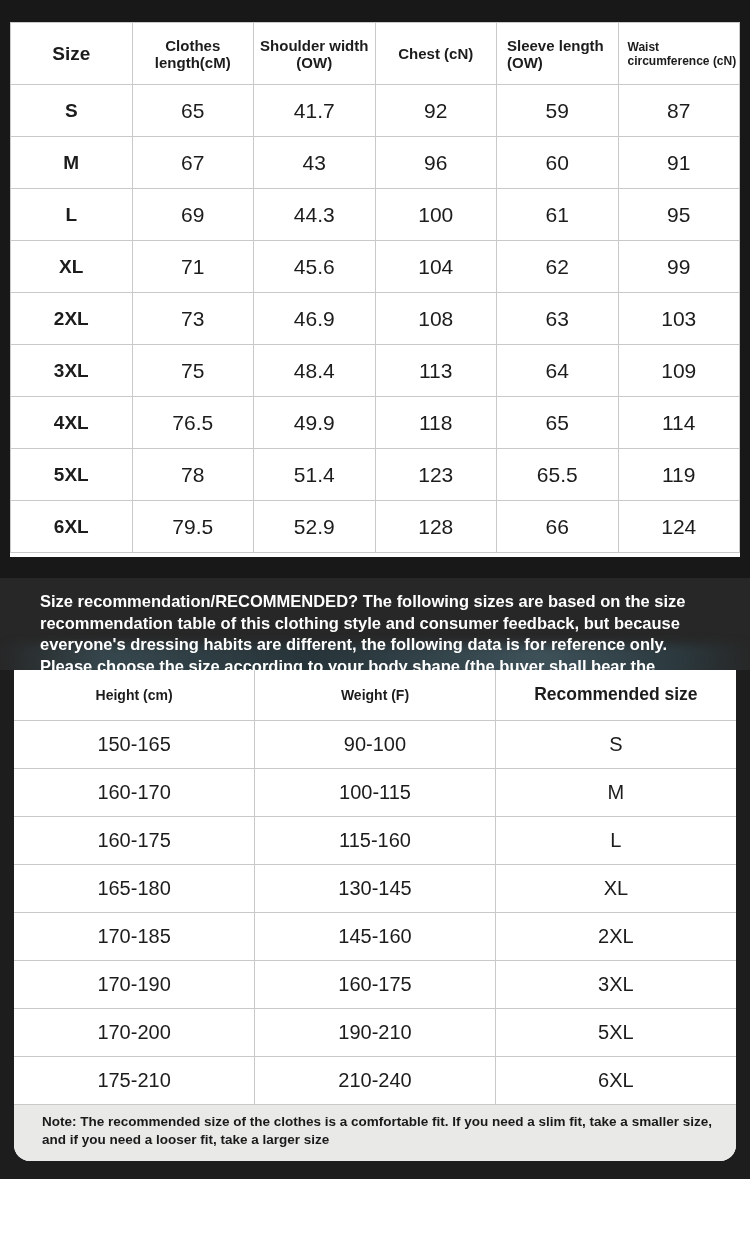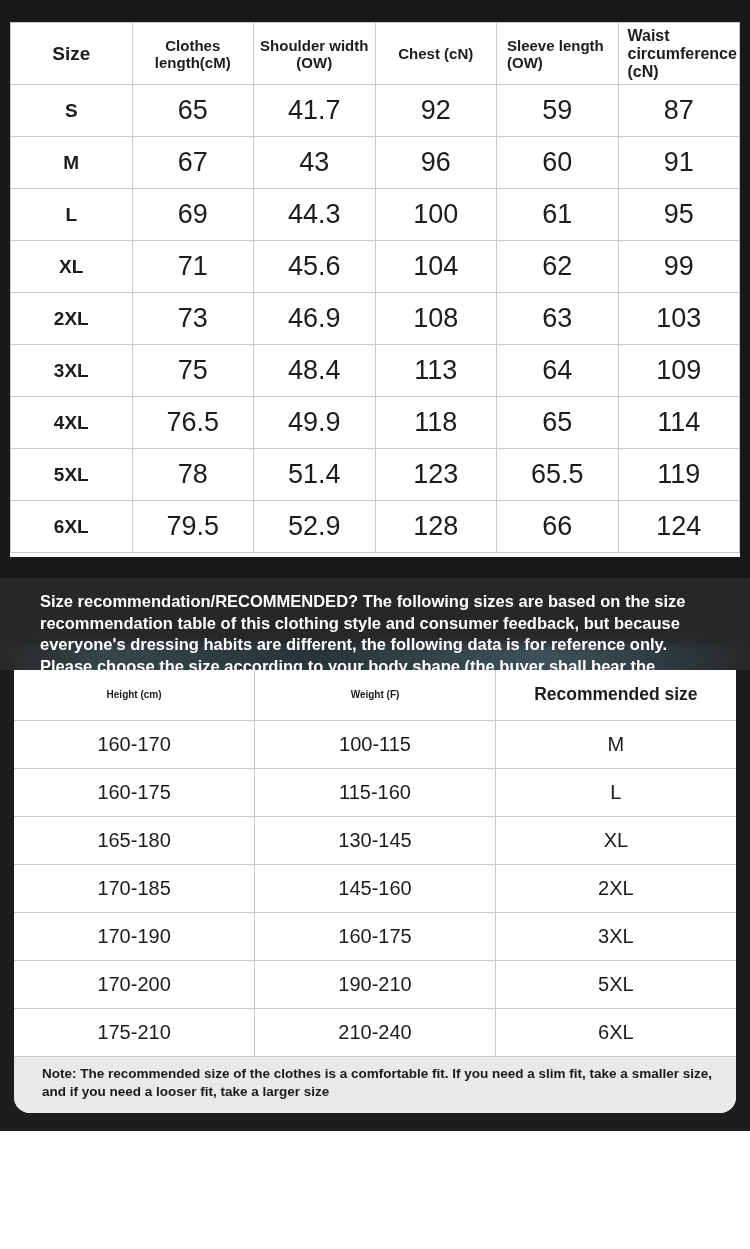--- a/index.html
+++ b/index.html
@@ -45,7 +45,7 @@
   #size-table th { font-size: 15px; text-align: center; padding: 0 4px; }
   #size-table th:nth-child(1) { font-size: 19px; }
   #size-table th:nth-child(5) { text-align: left; padding-left: 10px; font-size: 15px; }
-  #size-table th:nth-child(6) { text-align: left; padding-left: 9px; padding-right: 2px; font-size: 16px; }
+  #size-table th:nth-child(6) { text-align: left; padding-left: 9px; padding-right: 2px; font-size: 12px; }
   #size-table td { font-size: 27px; }
   #size-table td:first-child { font-weight: bold; font-size: 19px; }
 

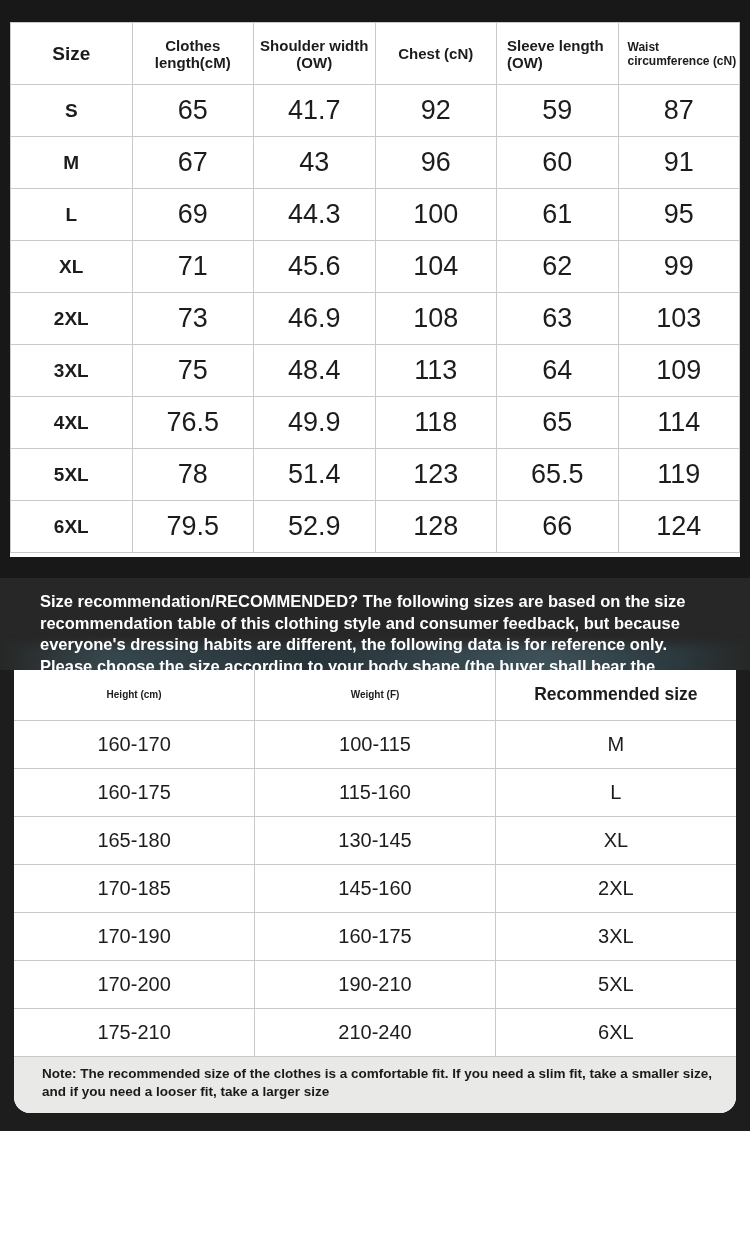--- a/index.html
+++ b/index.html
@@ -46,7 +46,7 @@
   #size-table th:nth-child(1) { font-size: 19px; }
   #size-table th:nth-child(5) { text-align: left; padding-left: 10px; font-size: 15px; }
   #size-table th:nth-child(6) { text-align: left; padding-left: 9px; padding-right: 2px; font-size: 12px; }
-  #size-table td { font-size: 27px; }
+  #size-table td { font-size: 21px; }
   #size-table td:first-child { font-weight: bold; font-size: 19px; }
 
   

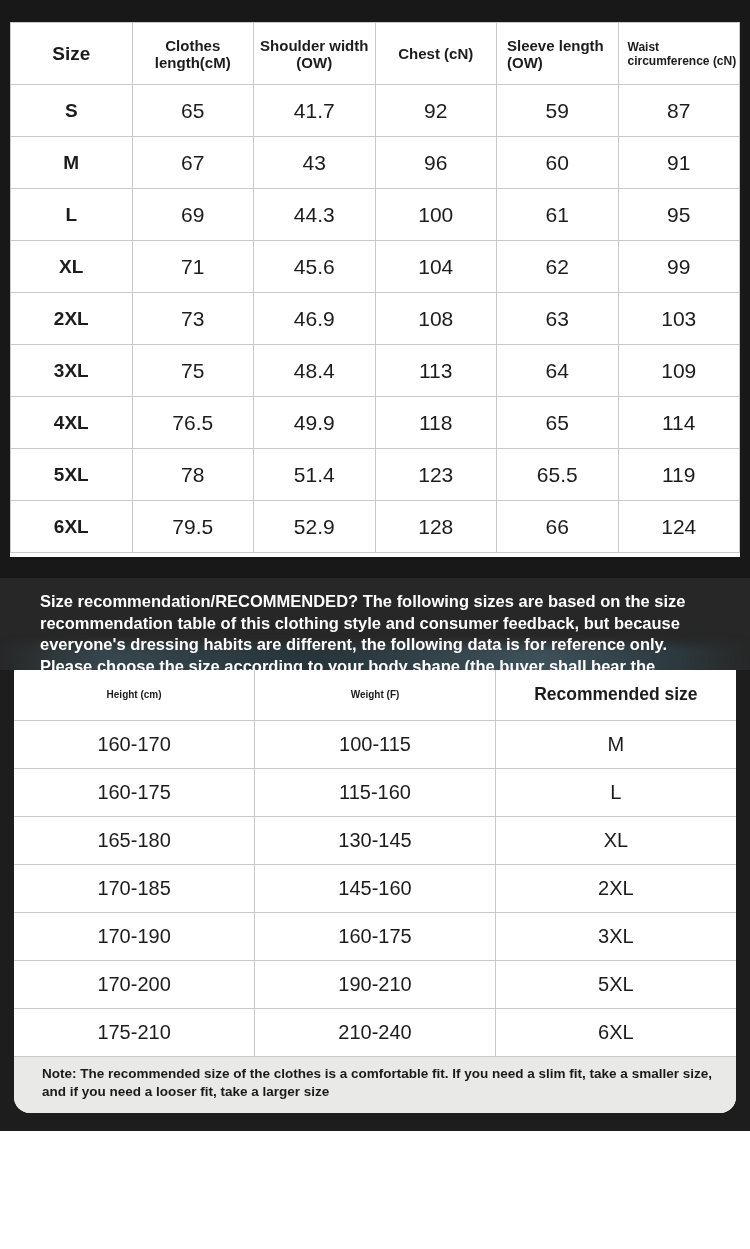--- a/index.html
+++ b/index.html
@@ -92,7 +92,7 @@
   #fit-table tr > *:last-child { border-right: none; }
   #fit-table thead tr { height: 50px; }
   #fit-table tbody tr { height: 48px; }
-  #fit-table th { font-size: 10px; text-align: center; }
+  #fit-table th { font-size: 14px; text-align: center; }
   #fit-table th:nth-child(3) { font-size: 17.5px; }
   #fit-table td { font-size: 20px; }
 

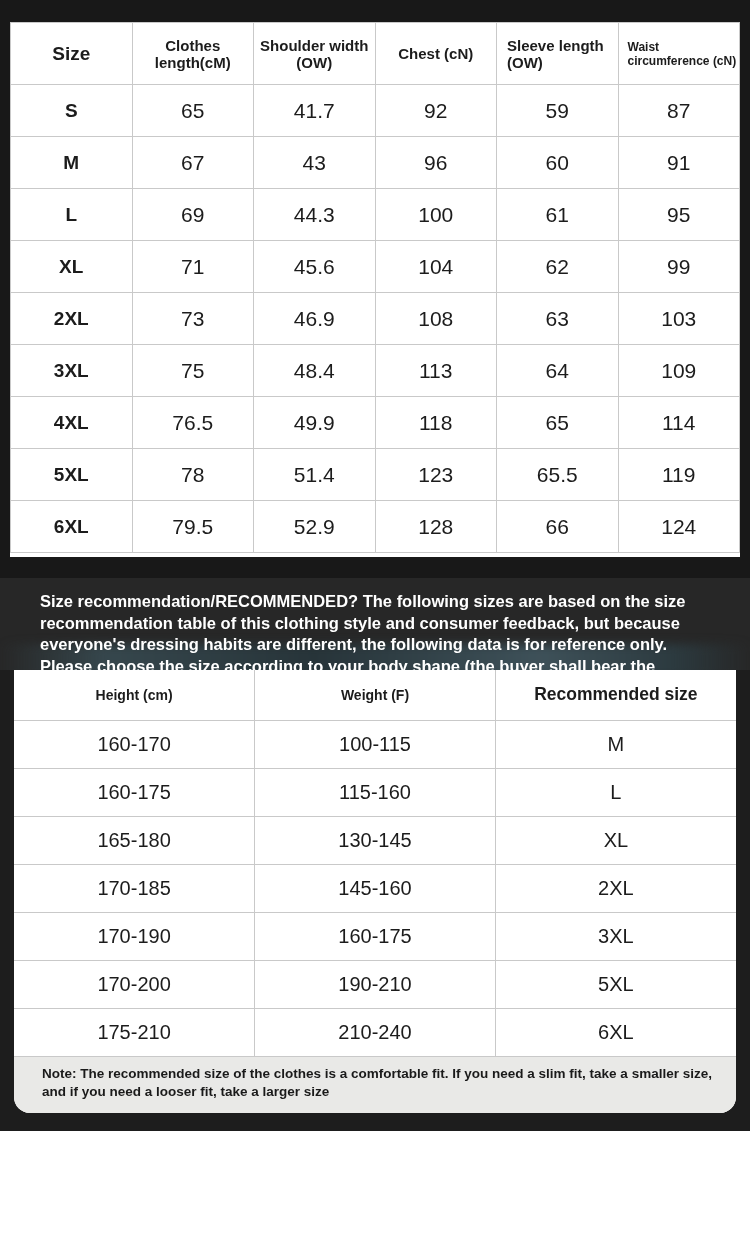--- a/index.html
+++ b/index.html
@@ -218,6 +218,11 @@
         </thead>
         <tbody>
             <tr>
+              <td>150-165</td>
+              <td>90-100</td>
+              <td>S</td>
+            </tr>
+            <tr>
               <td>160-170</td>
               <td>100-115</td>
               <td>M</td>

